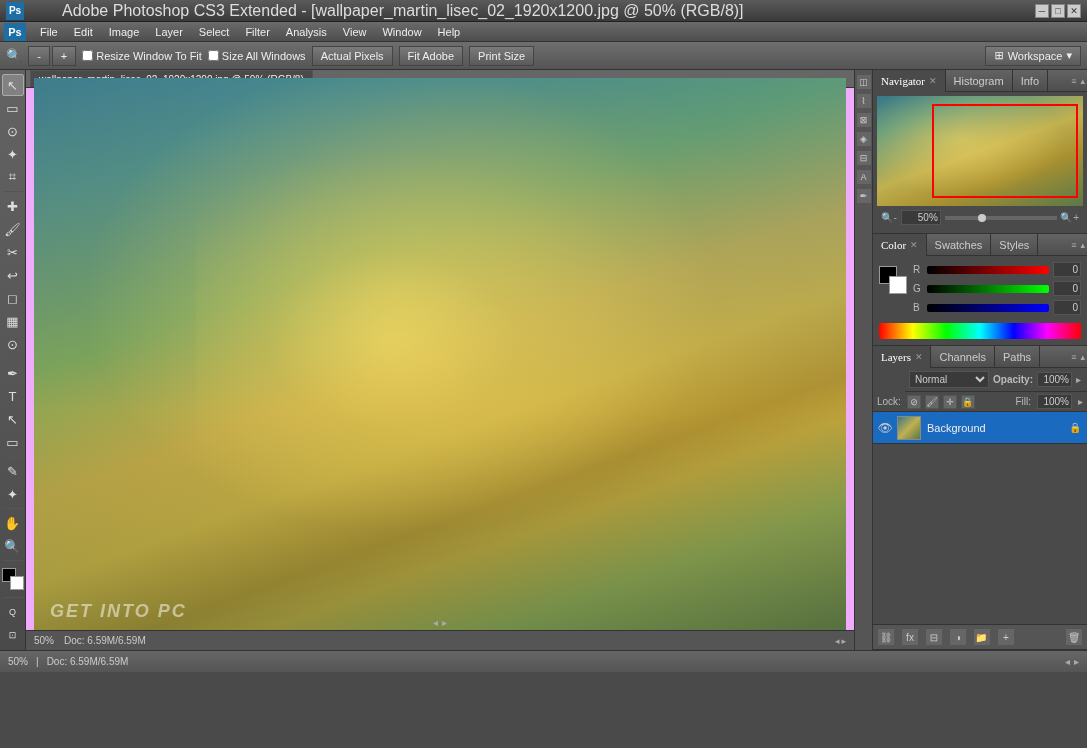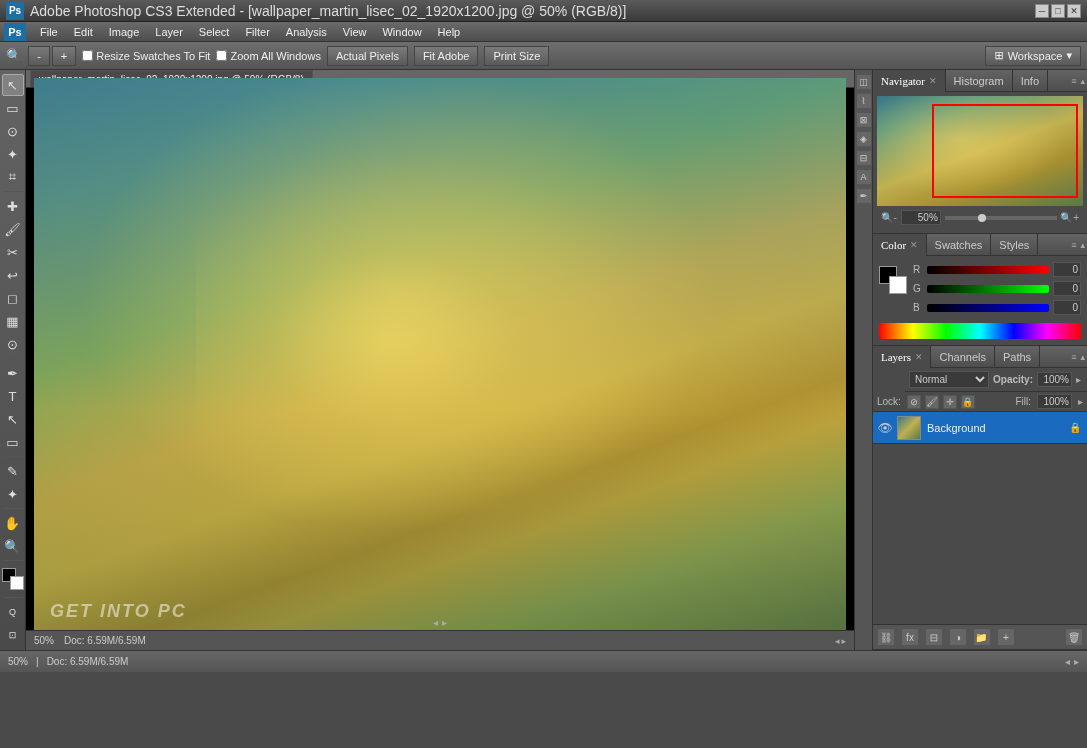--- a/index.html
+++ b/index.html
@@ -398,7 +398,7 @@
 
 <div id="titlebar">
   <div style="width:18px;height:18px;background:#1c6ea4;display:flex;align-items:center;justify-content:center;font-weight:bold;font-size:10px;color:white;margin-right:6px;">Ps</div>
-  <span style="flex:1;color:#ddd;font-size:14px;">Adobe Photoshop CS3 Extended - [wallpaper_martin_lisec_02_1920x1200.jpg @ 50% (RGB/8)]</span>
+  <span style="flex:1;color:#ddd;font-size:16px;margin-left:32px;">Adobe Photoshop CS3 Extended - [wallpaper_martin_lisec_02_1920x1200.jpg @ 50% (RGB/8)]</span>
   <div style="display:flex;gap:2px;">
     <div class="win-btn">─</div>
     <div class="win-btn">□</div>

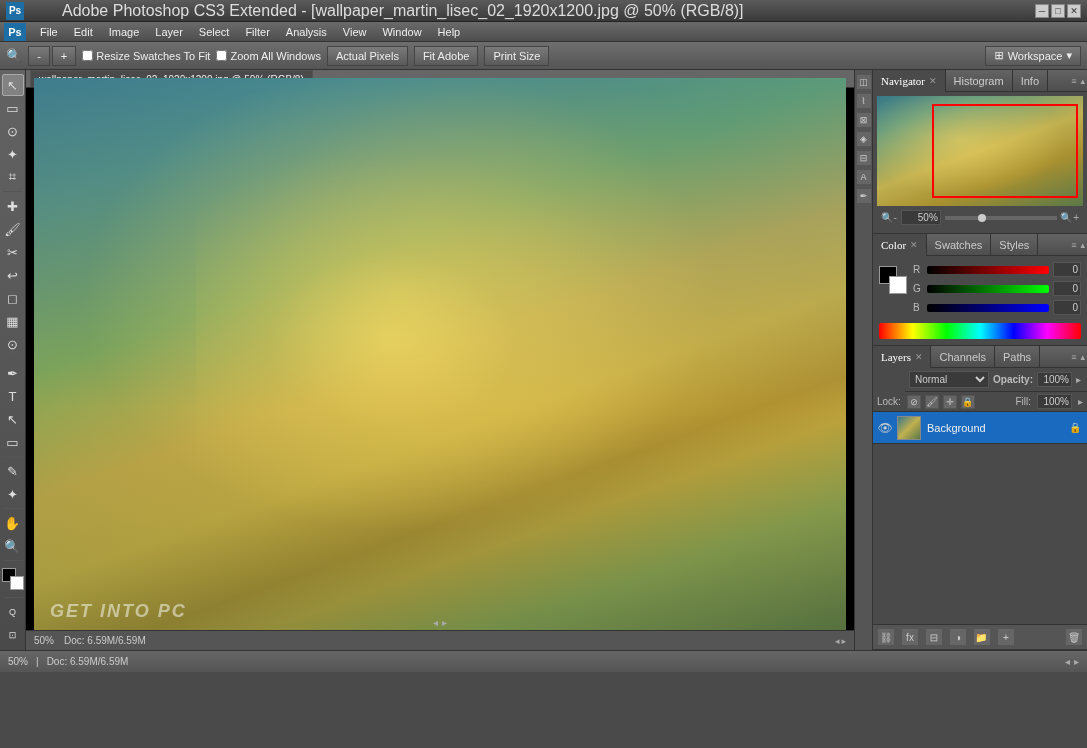--- a/index.html
+++ b/index.html
@@ -428,7 +428,7 @@
   </div>
   <label class="opt-checkbox">
     <input type="checkbox" style=""> 
-      <span>Resize Swatches To Fit</span>
+      <span>Resize Window To Fit</span>
   </label>
   <label class="opt-checkbox">
     <input type="checkbox" style=""> 

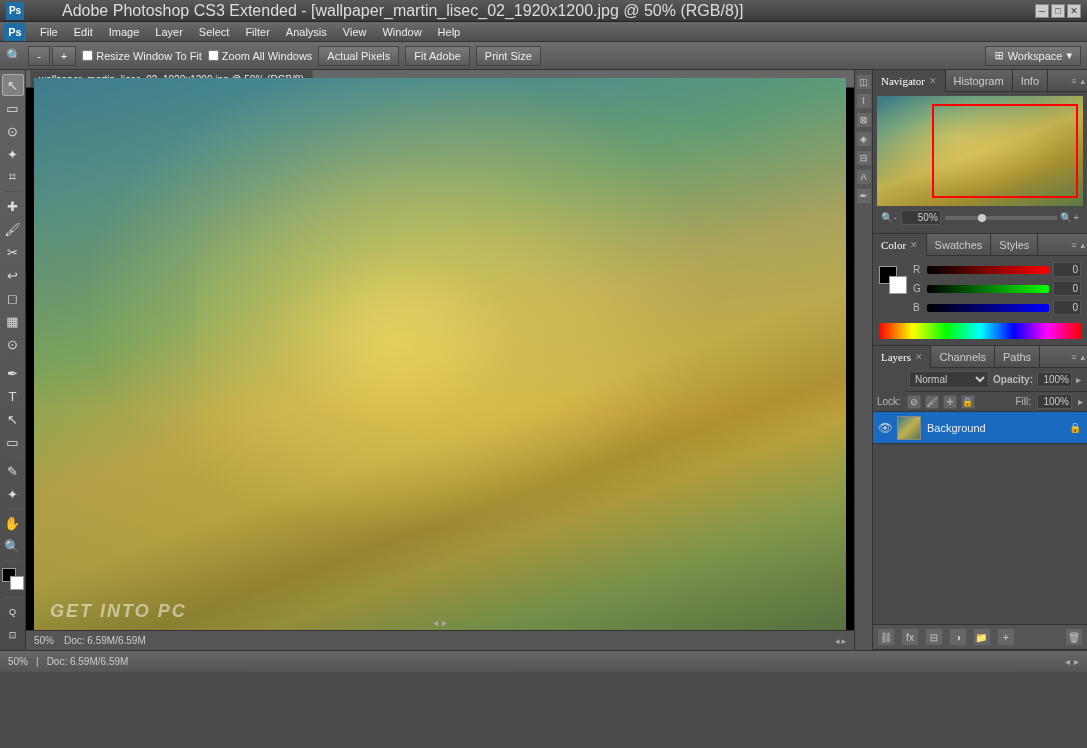--- a/index.html
+++ b/index.html
@@ -432,7 +432,7 @@
   </label>
   <label class="opt-checkbox">
     <input type="checkbox" style=""> 
-      <span>Zoom All Windows</span>
+      <span>Size All Windows</span>
   </label>
   <button class="opt-btn">Actual Pixels</button>
   <button class="opt-btn">Fit Adobe</button>

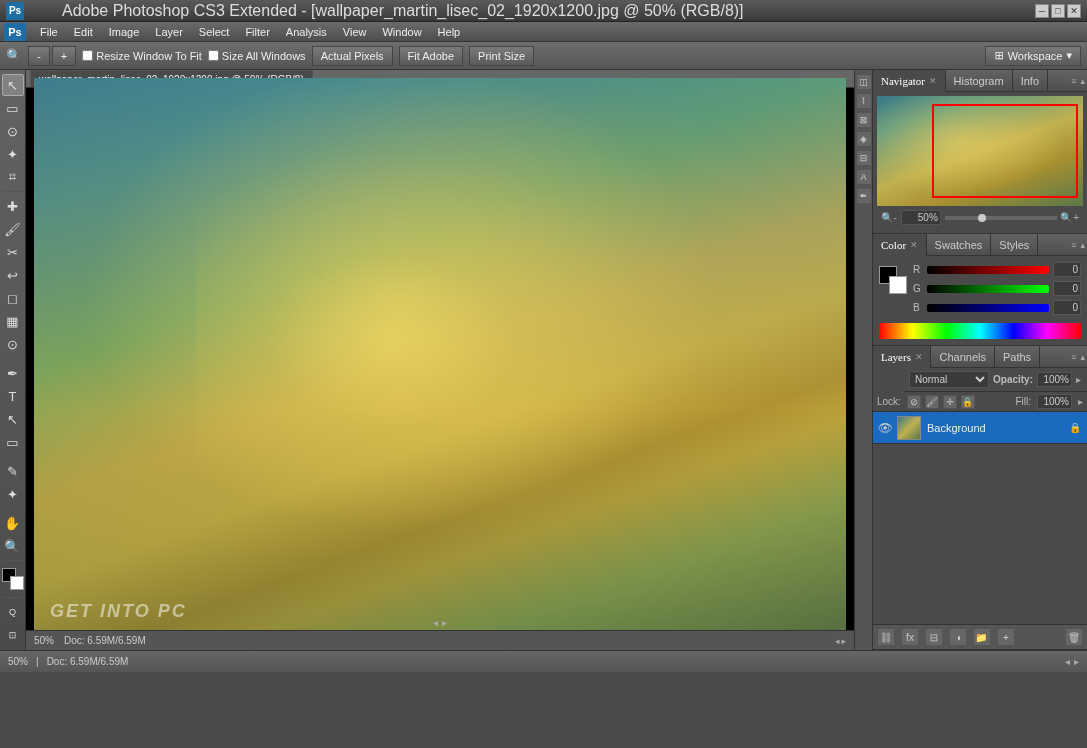--- a/index.html
+++ b/index.html
@@ -93,7 +93,7 @@
     
     #canvas-area {
       flex: 1;
-      background: #000000;
+      background: #f0abfc;
       position: relative;
       overflow: hidden;
     }

